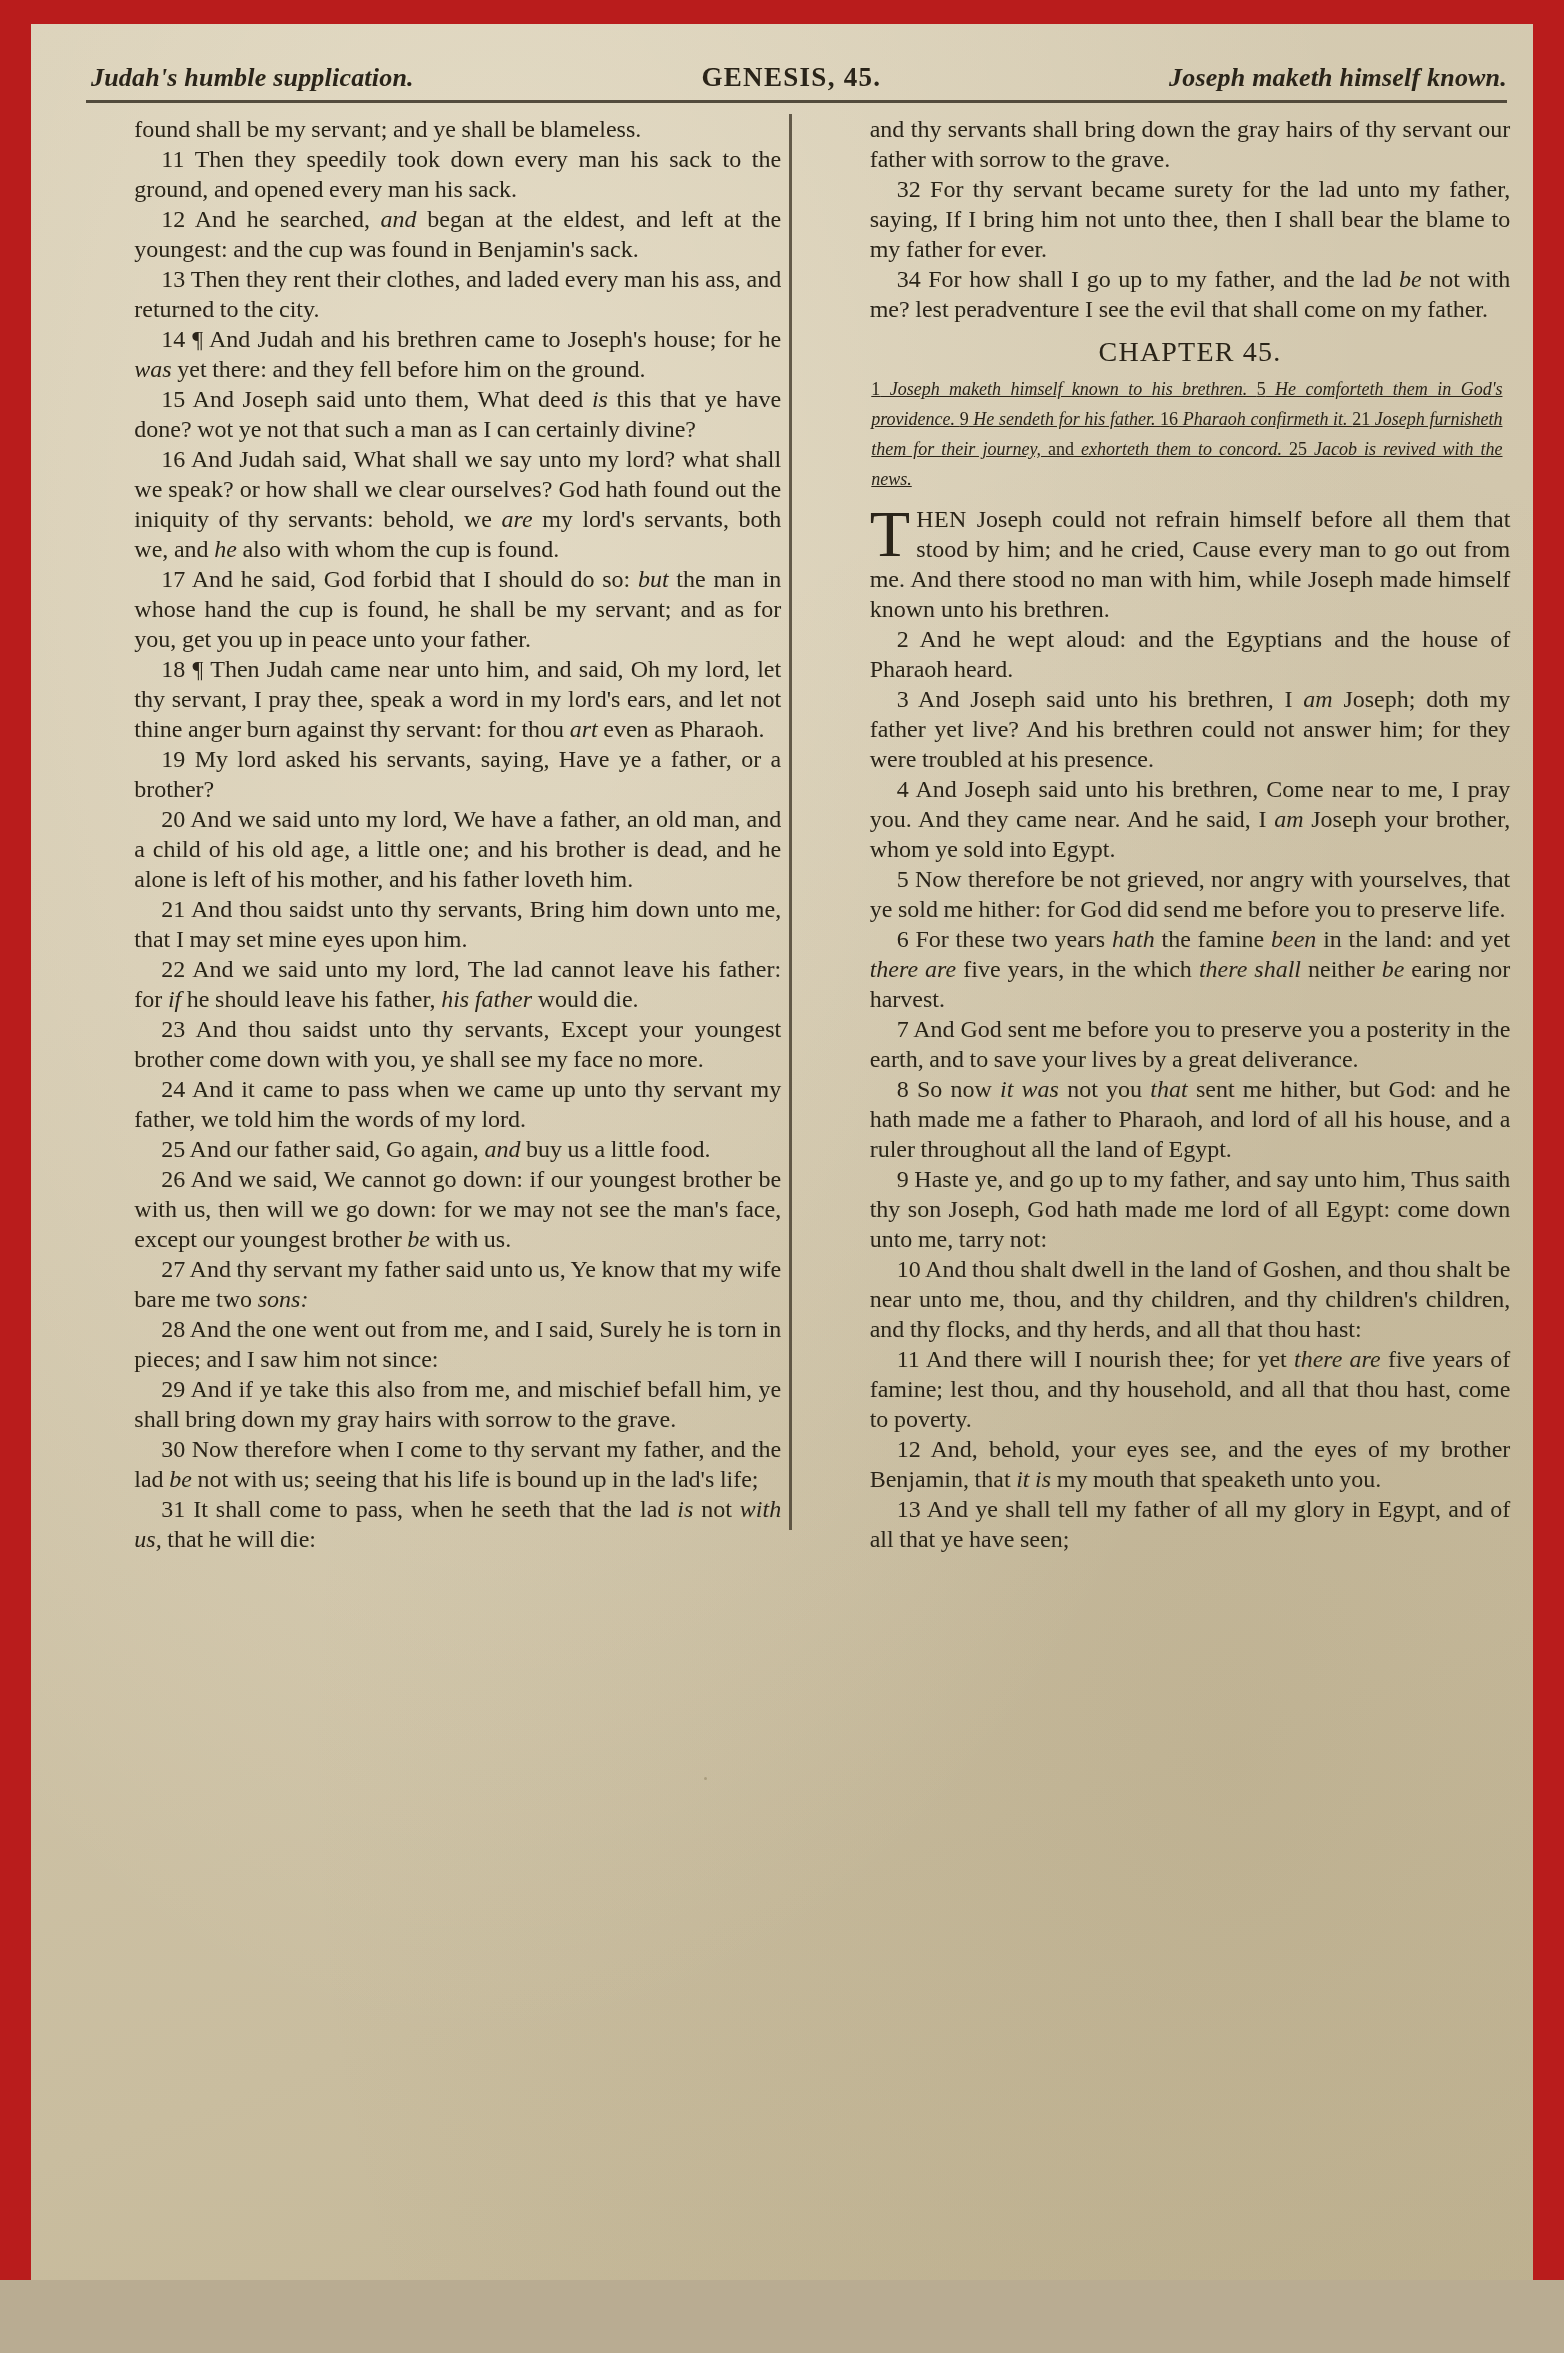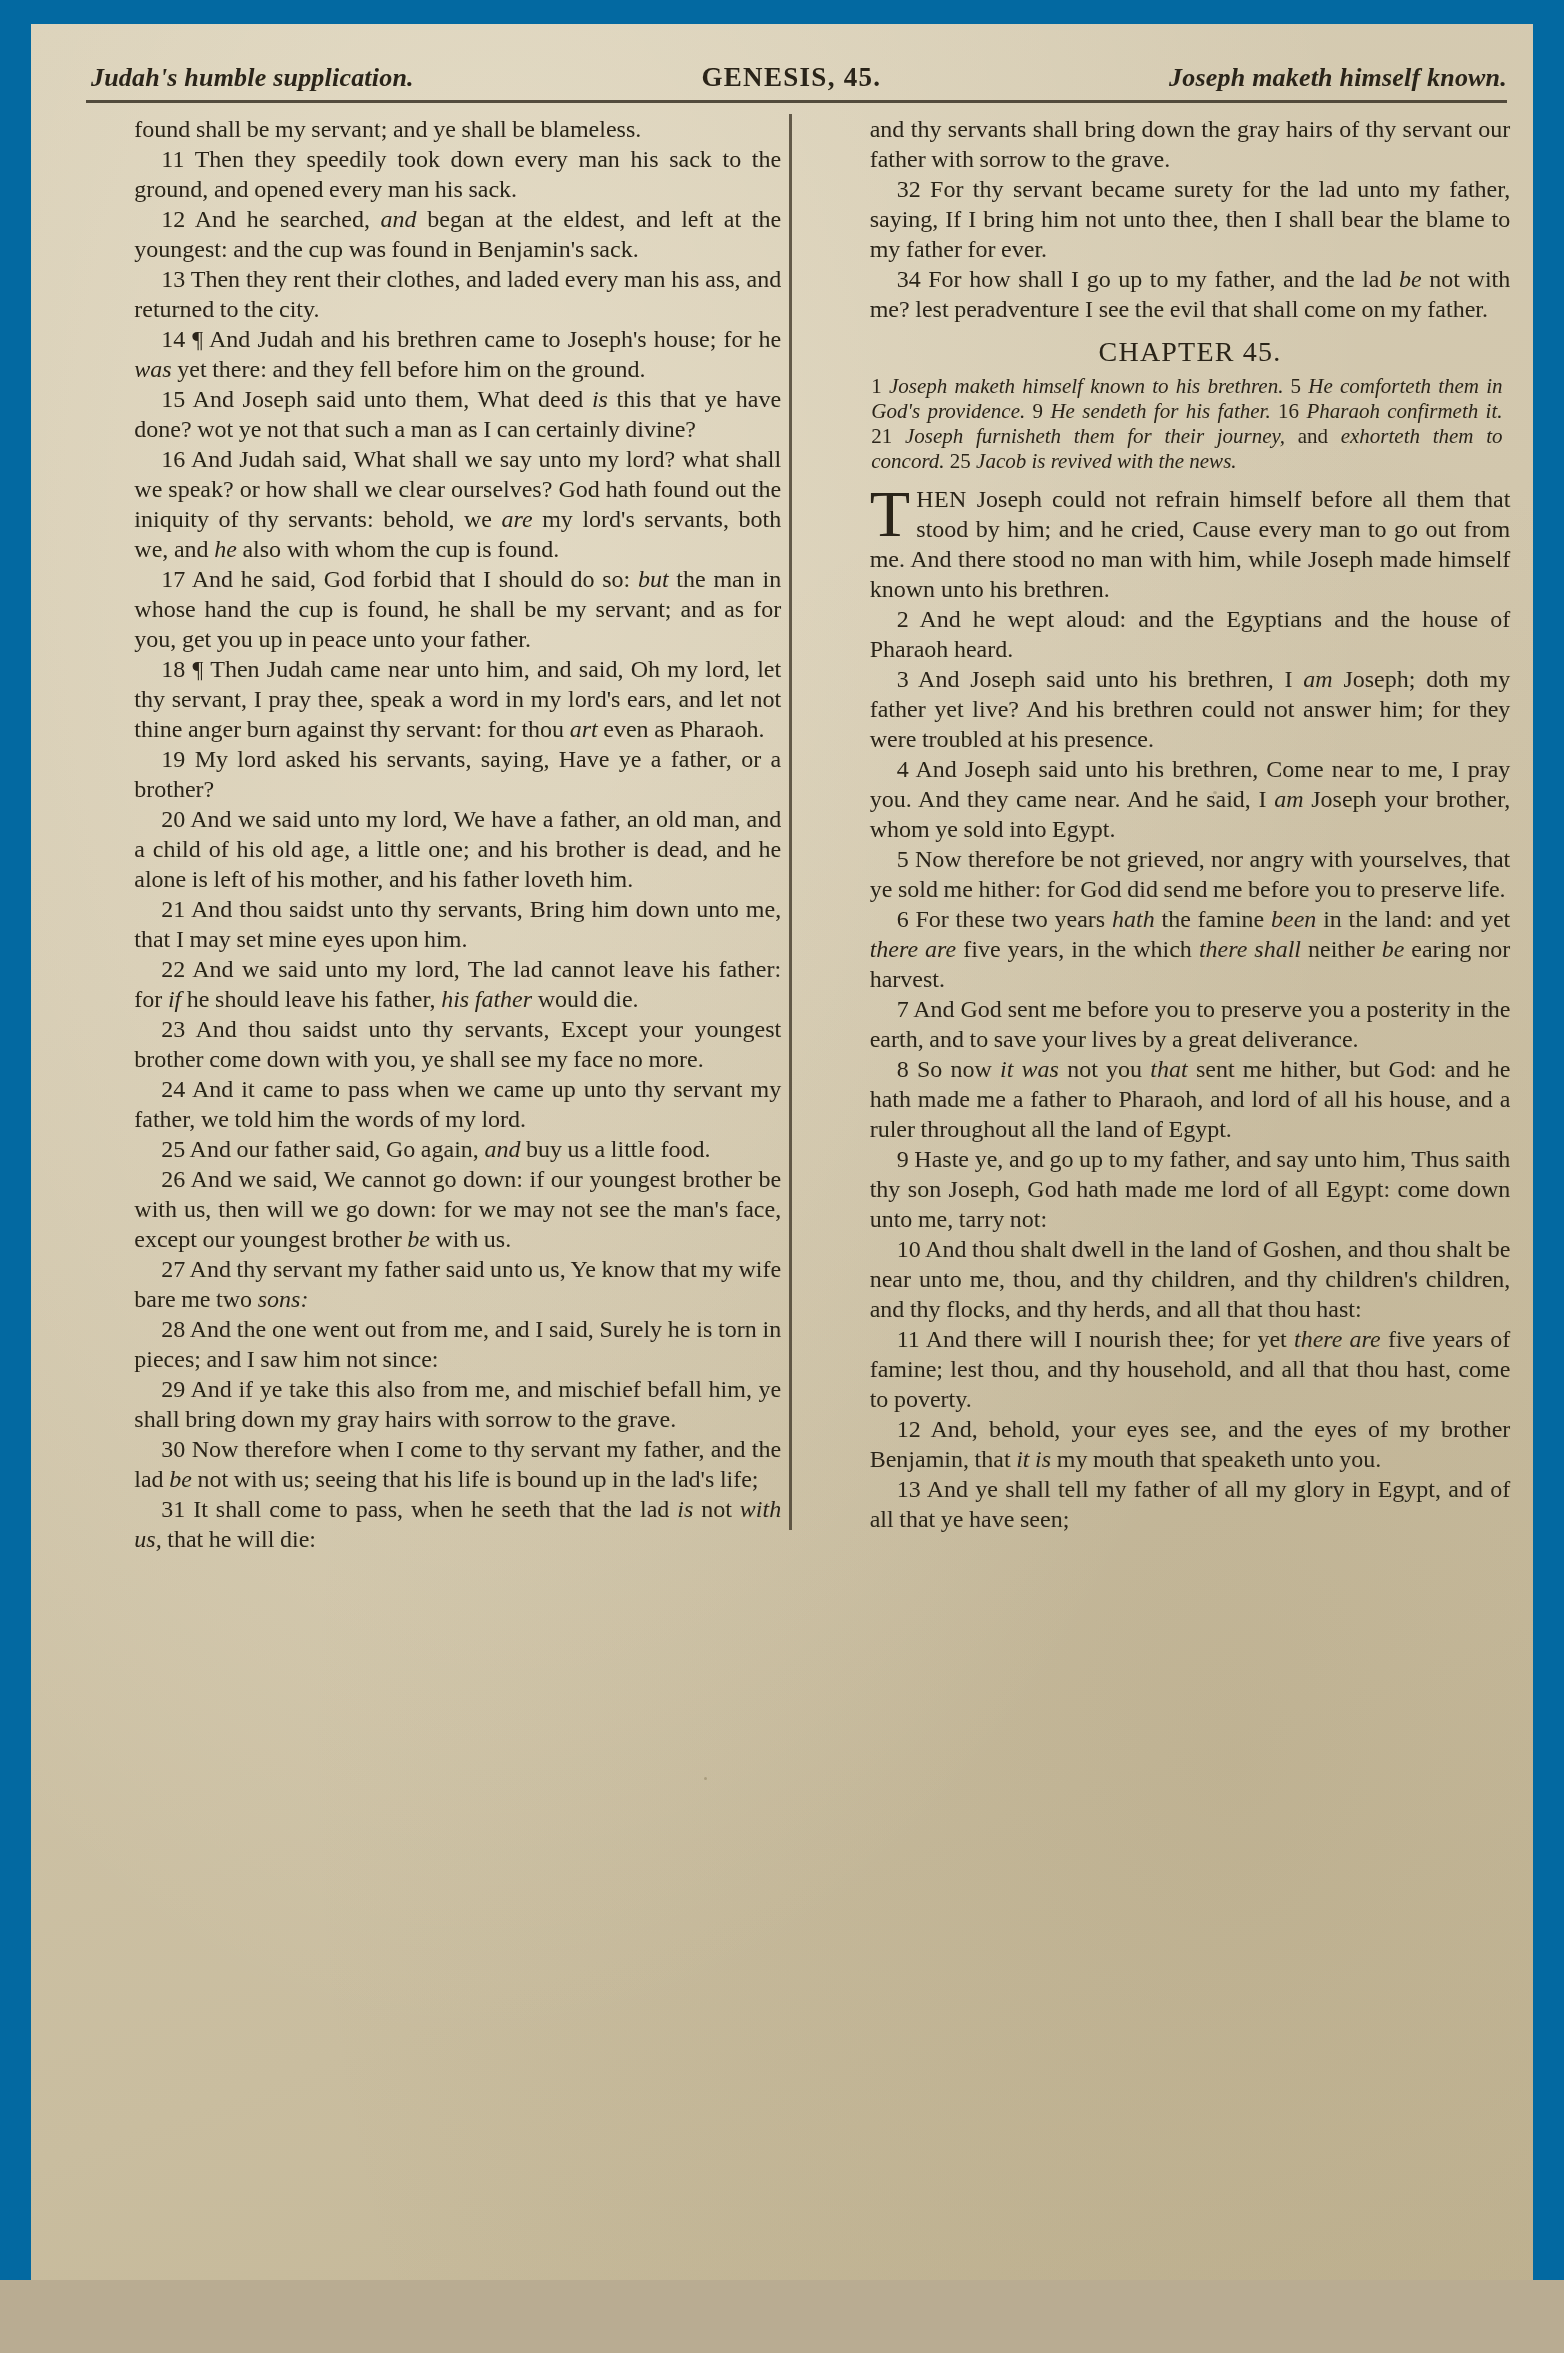--- a/index.html
+++ b/index.html
@@ -11,7 +11,7 @@
     position: relative;
     width: 1565px;
     height: 2280px;
-    background: #0369a1;
+    background: #b91c1c;
     box-sizing: border-box;
     overflow: hidden;
     font-family: "Liberation Serif", serif;

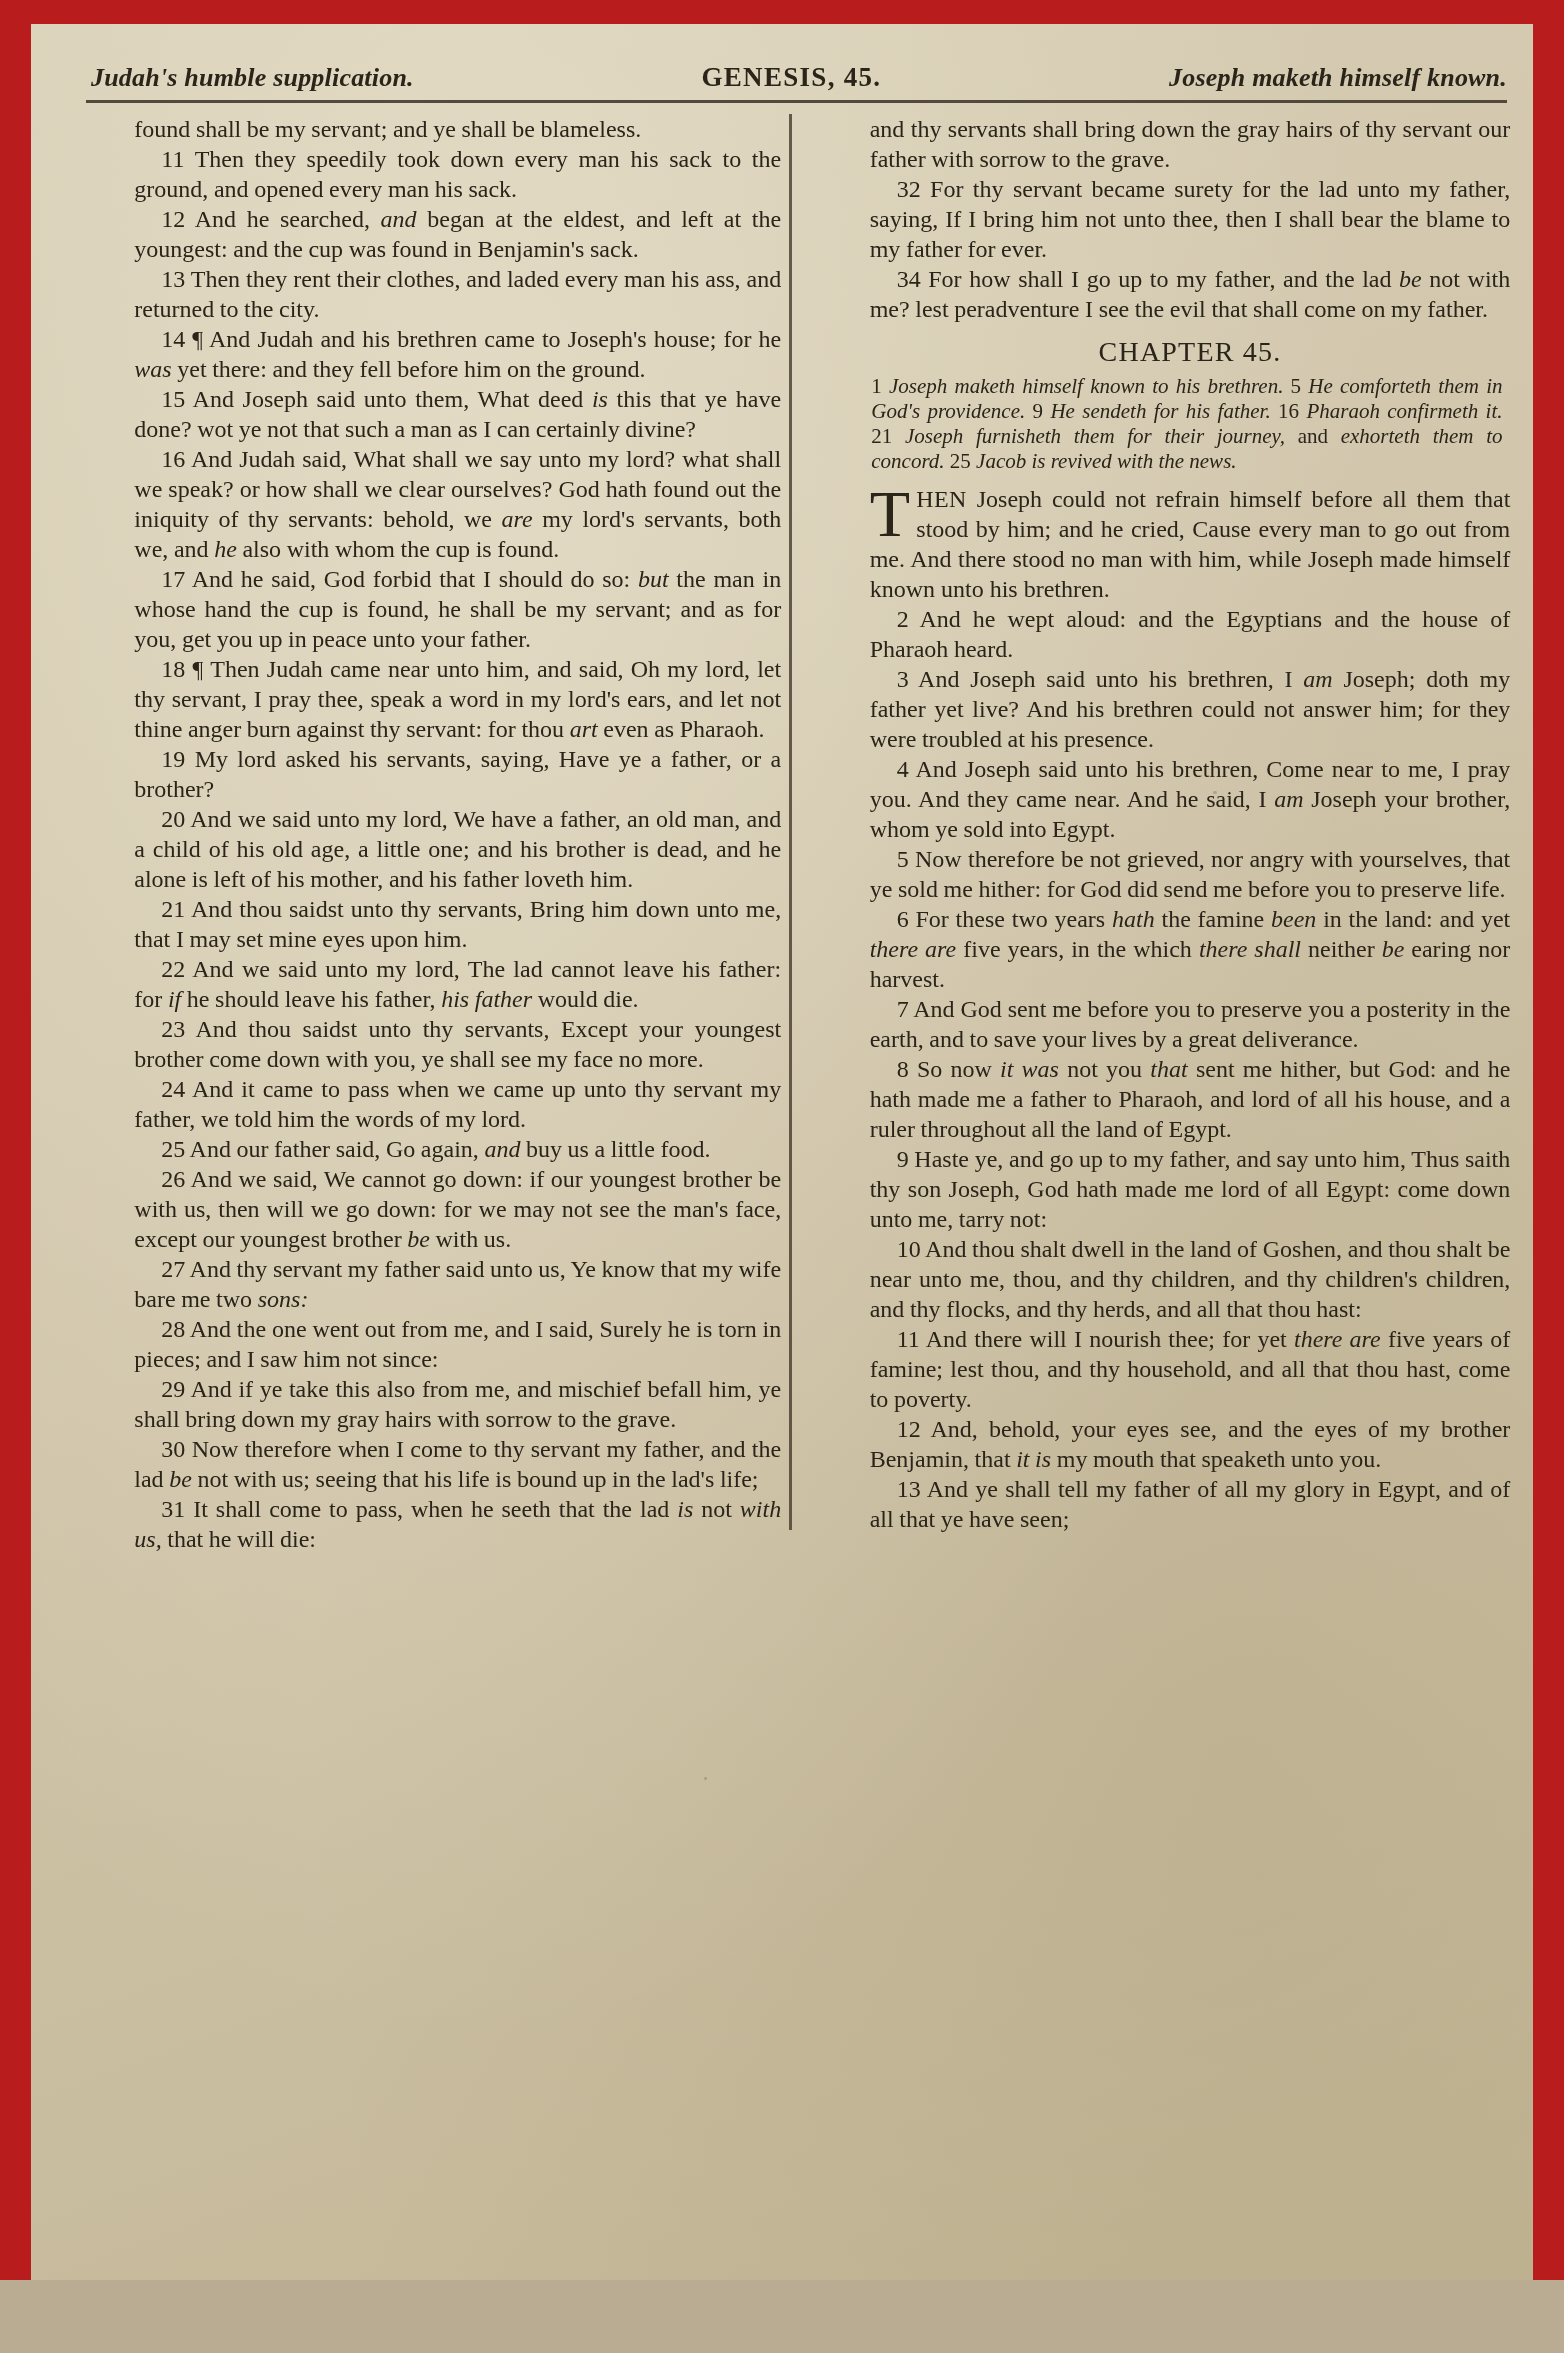--- a/index.html
+++ b/index.html
@@ -111,11 +111,12 @@
   }
   .argument {
     font-style: italic;
-    font-size: 21px;
-    line-height: 25px;
+    font-size: 18px;
+    line-height: 30px;
     text-align: justify;
     margin: 0 0 9.4px 0;
     padding: 0 7.8px 0 1.6px;
+    text-decoration: underline;
   }
   .argument .num { font-style: normal; }
 

